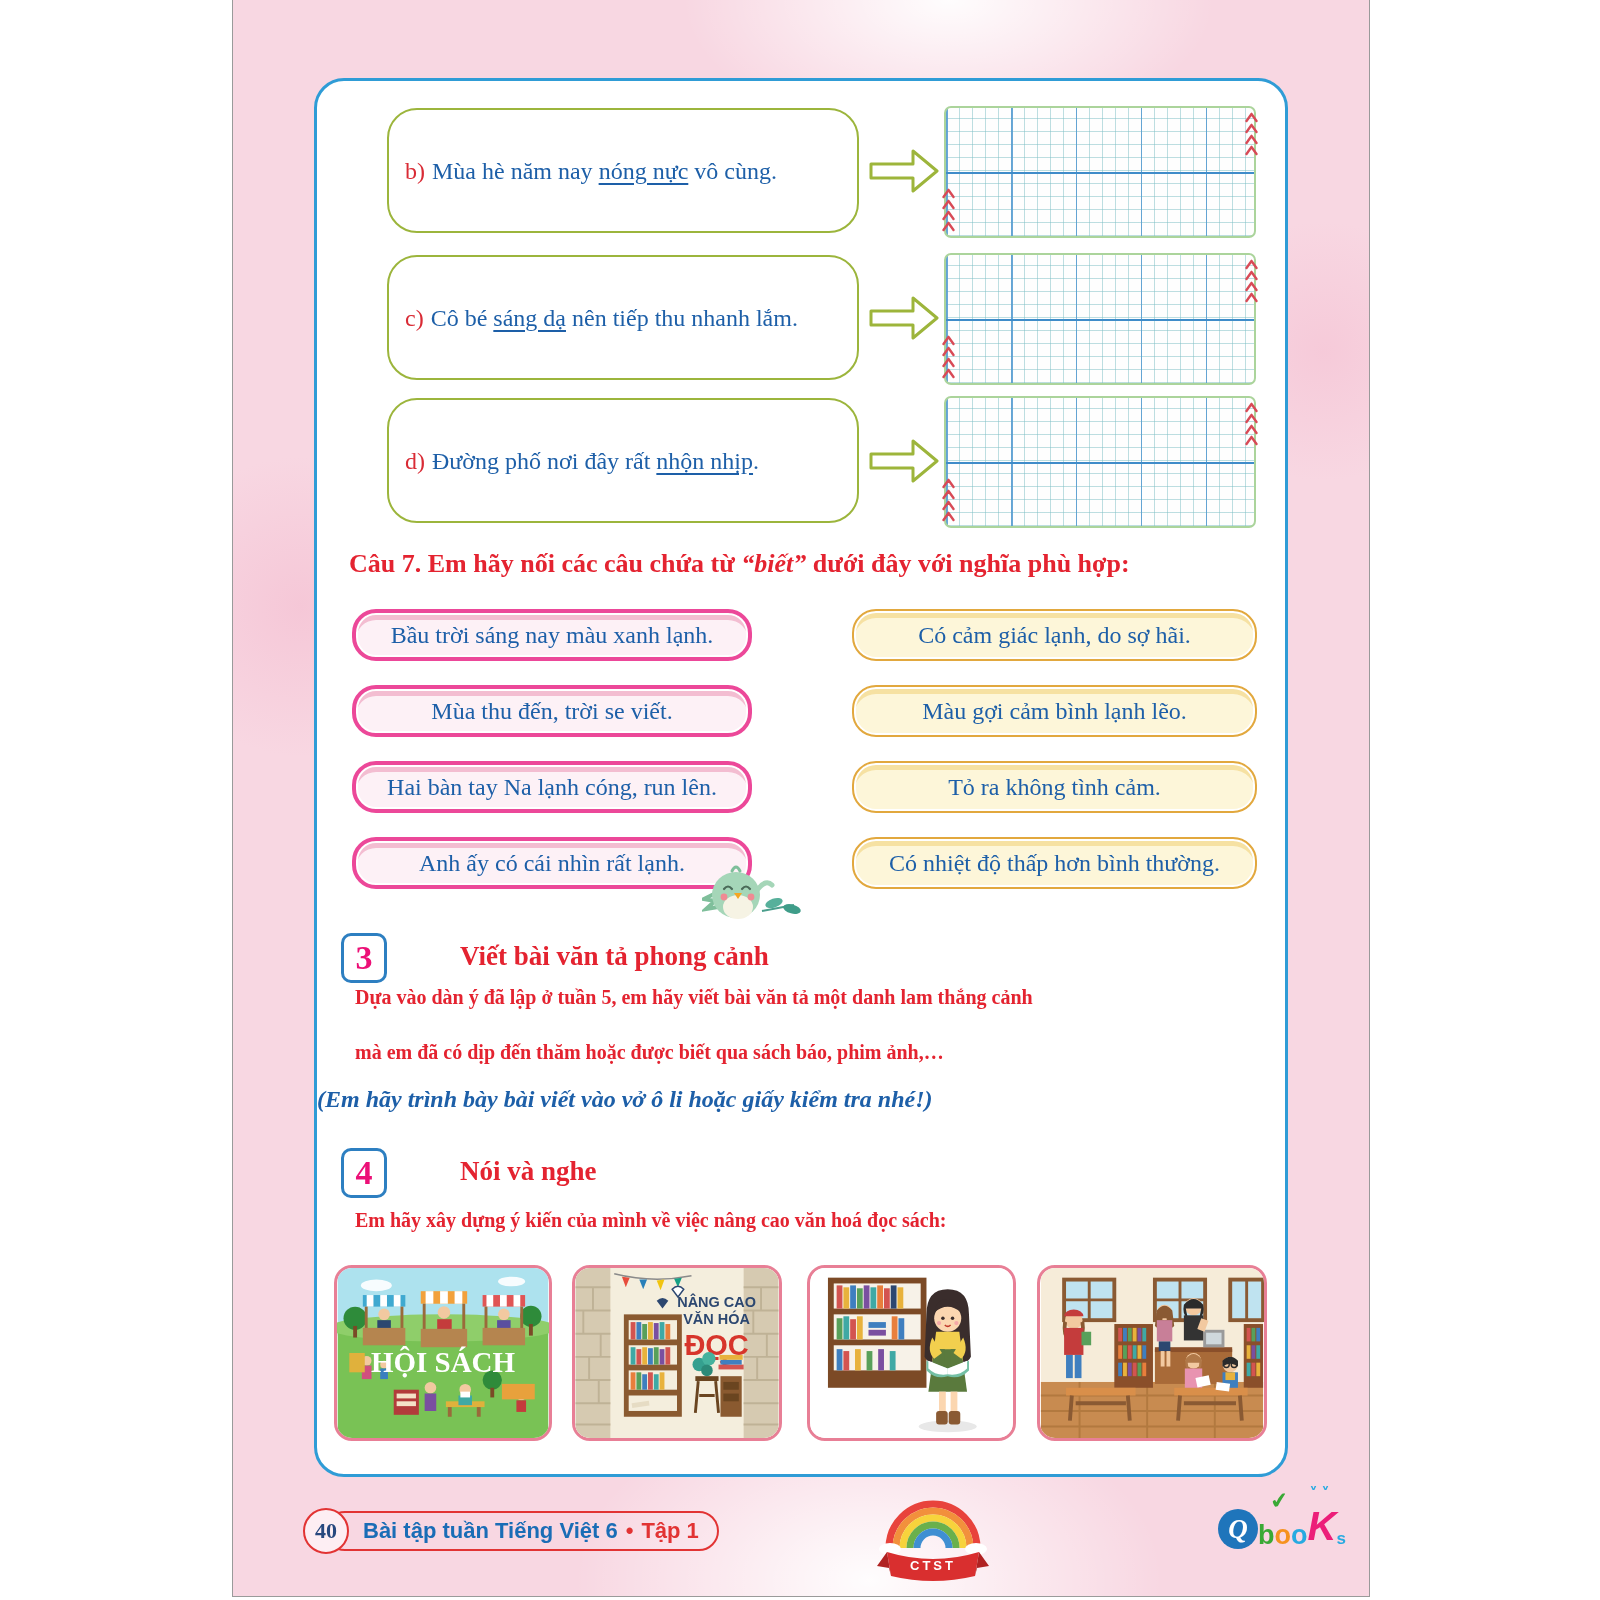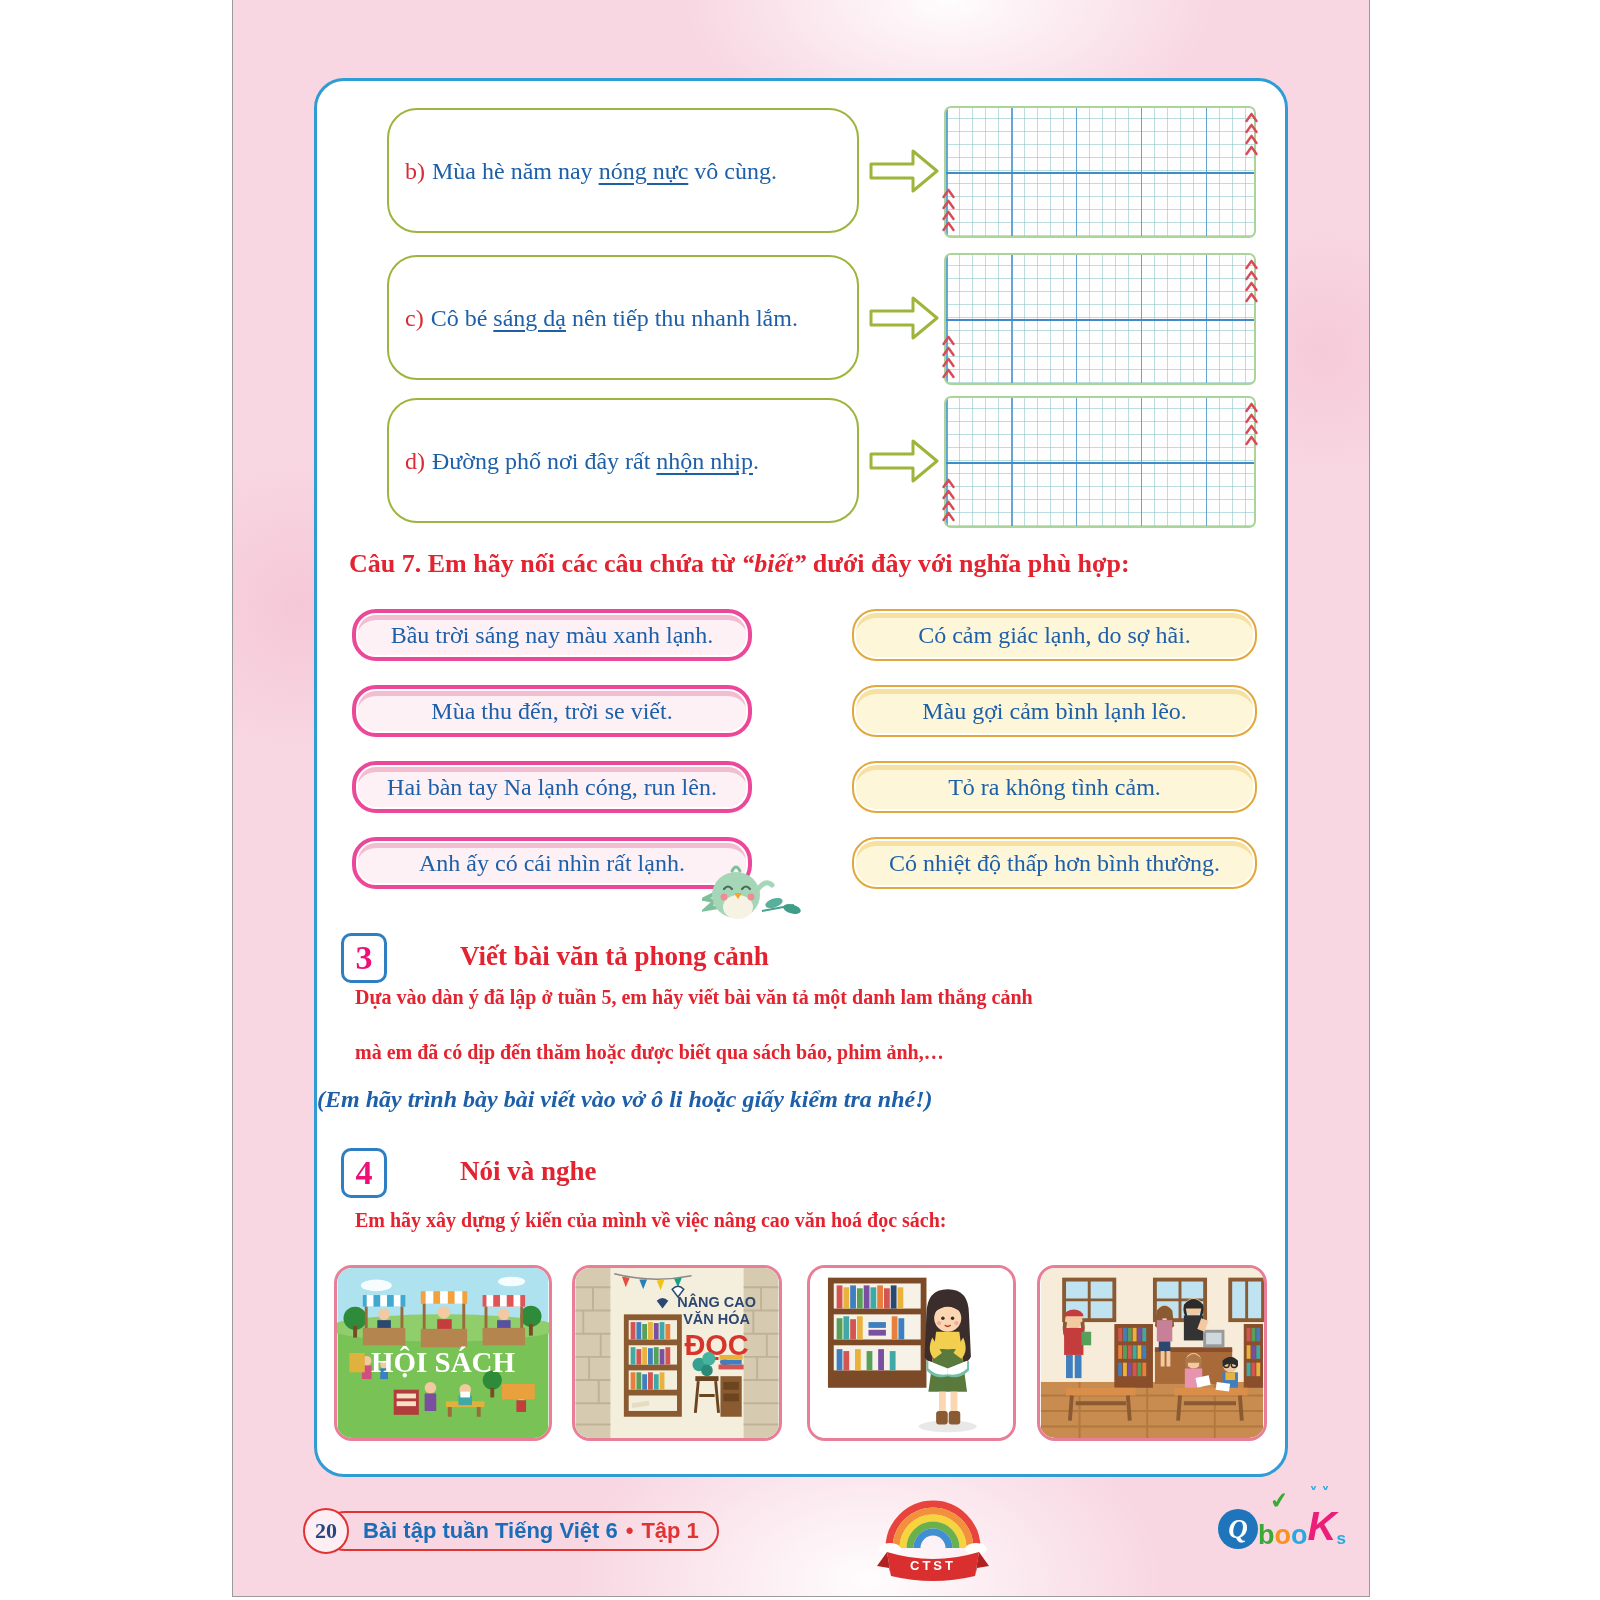--- a/index.html
+++ b/index.html
@@ -498,7 +498,7 @@
     </div>
 
     <div class="pgbadge">
-        <span>20</span>
+        <span>40</span>
       </div>
     <div class="pgpill">
       <span class="t1">Bài tập tuần Tiếng Việt 6</span>

